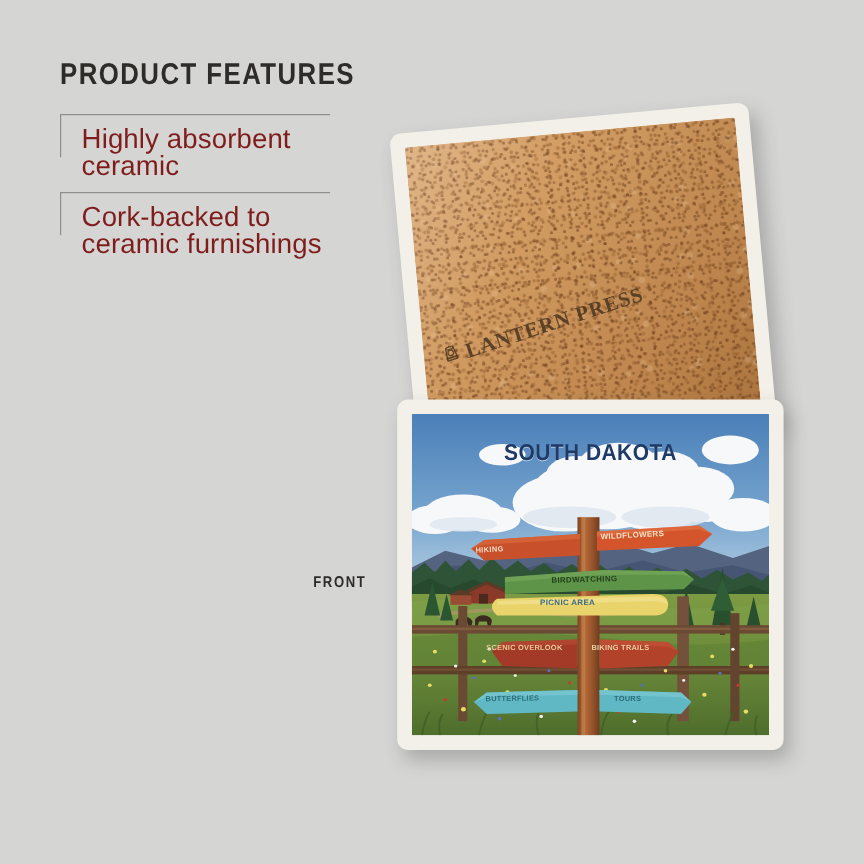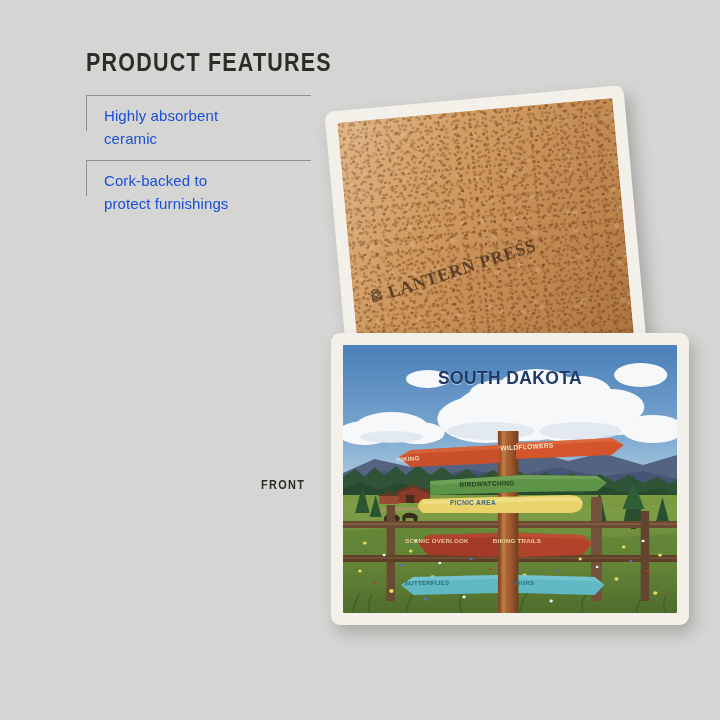--- a/index.html
+++ b/index.html
@@ -14,7 +14,7 @@
   #stage{position:absolute;inset:0;width:720px;height:720px;}
 
   
-  #features{position:absolute;left:50px;top:48px;width:285px;margin-left:36px;}
+  #features{position:absolute;left:50px;top:48px;width:285px;}
   #features-title{
     font-family:"Liberation Sans", sans-serif;
     font-weight:700;font-size:25px;letter-spacing:1.4px;

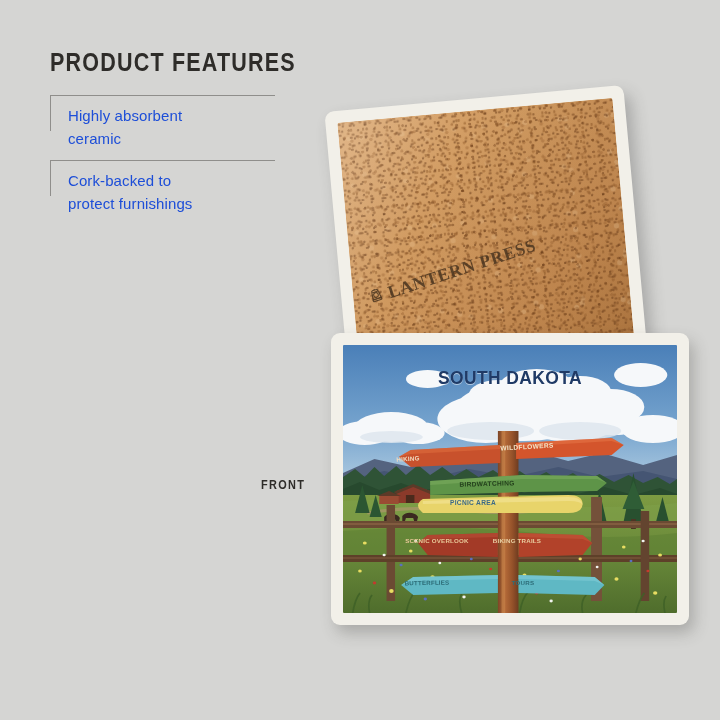--- a/index.html
+++ b/index.html
@@ -32,7 +32,7 @@
     background:#8f8e8b;
   }
   .feature-text{
-    font-size:15px;line-height:23px;color:#1d4ed8;
+    font-size:23px;line-height:23px;color:#7f1d1d;
     letter-spacing:.1px;white-space:pre-line;
   }
 

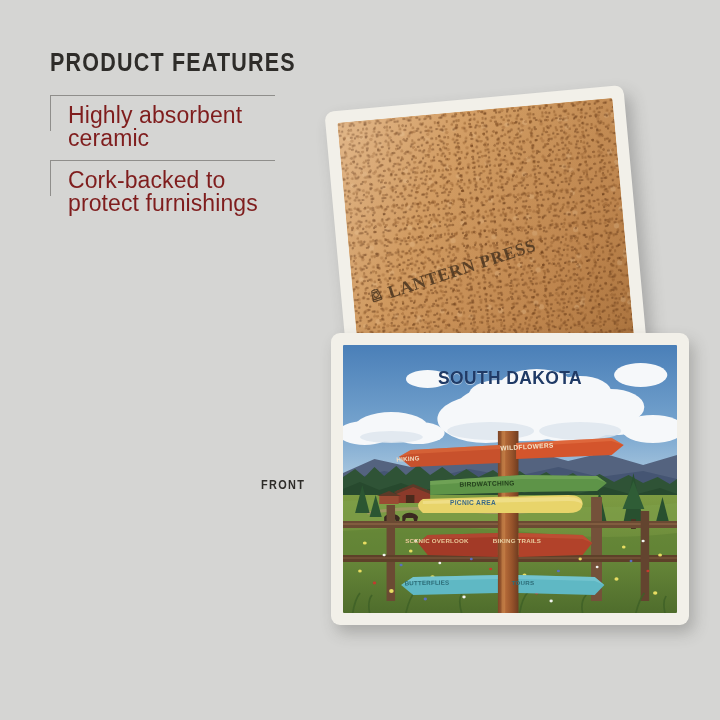--- a/index.html
+++ b/index.html
@@ -135,7 +135,7 @@
       <span class="feature-rule"></span>
       <span class="feature-tick"></span>
       <div class="feature-text">Cork-backed to
-protect furnishings</div>
+ceramic furnishings</div>
     </div>
 
   </section>

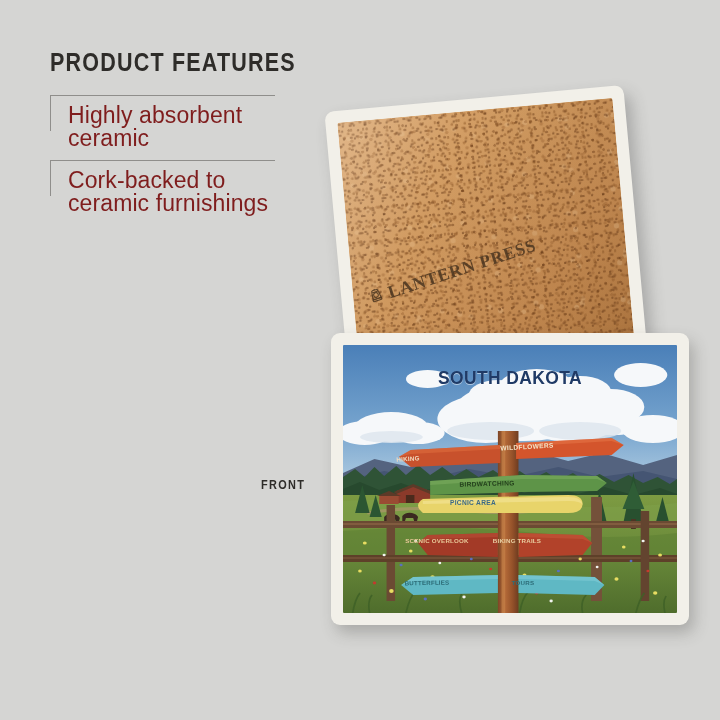--- a/index.html
+++ b/index.html
@@ -100,7 +100,7 @@
 
   
   #coaster-front{
-    left:331px;top:333px;width:358px;height:292px;
+    left:331px;top:333px;width:322px;height:292px;
     box-shadow:5px 8px 15px rgba(60,60,58,.28);
   }
   #coaster-front .inner{border-radius:1px;}

